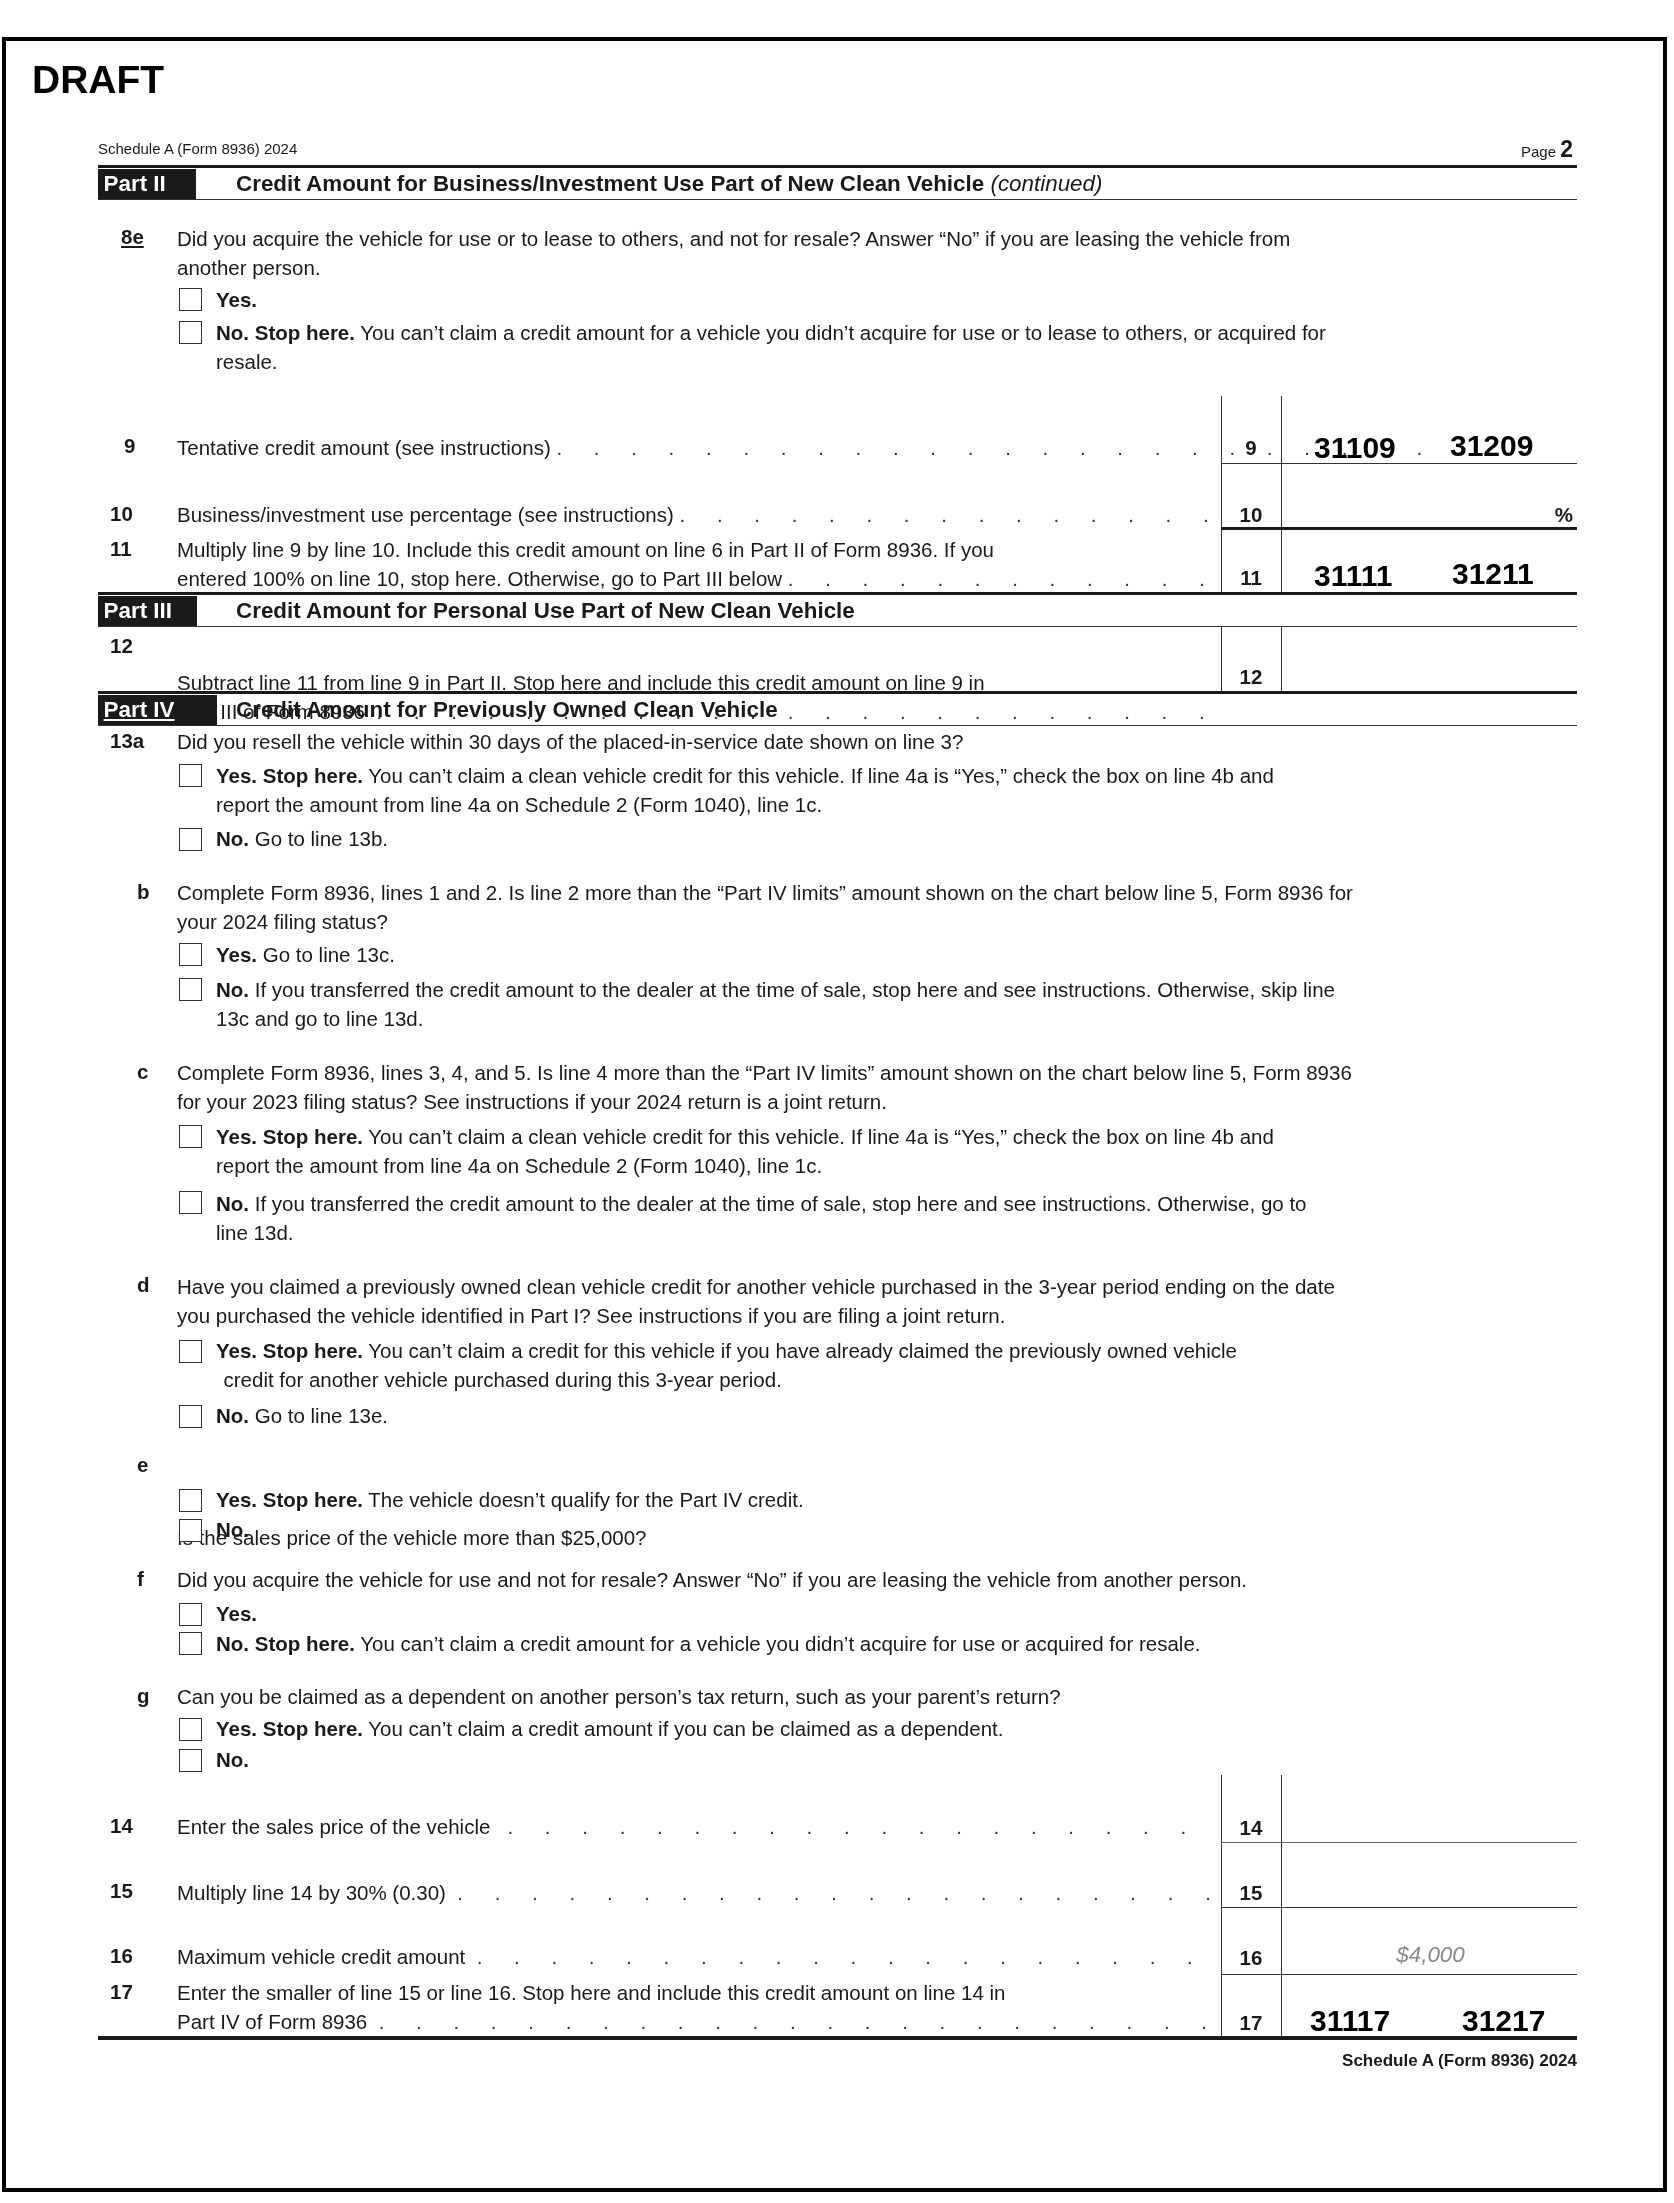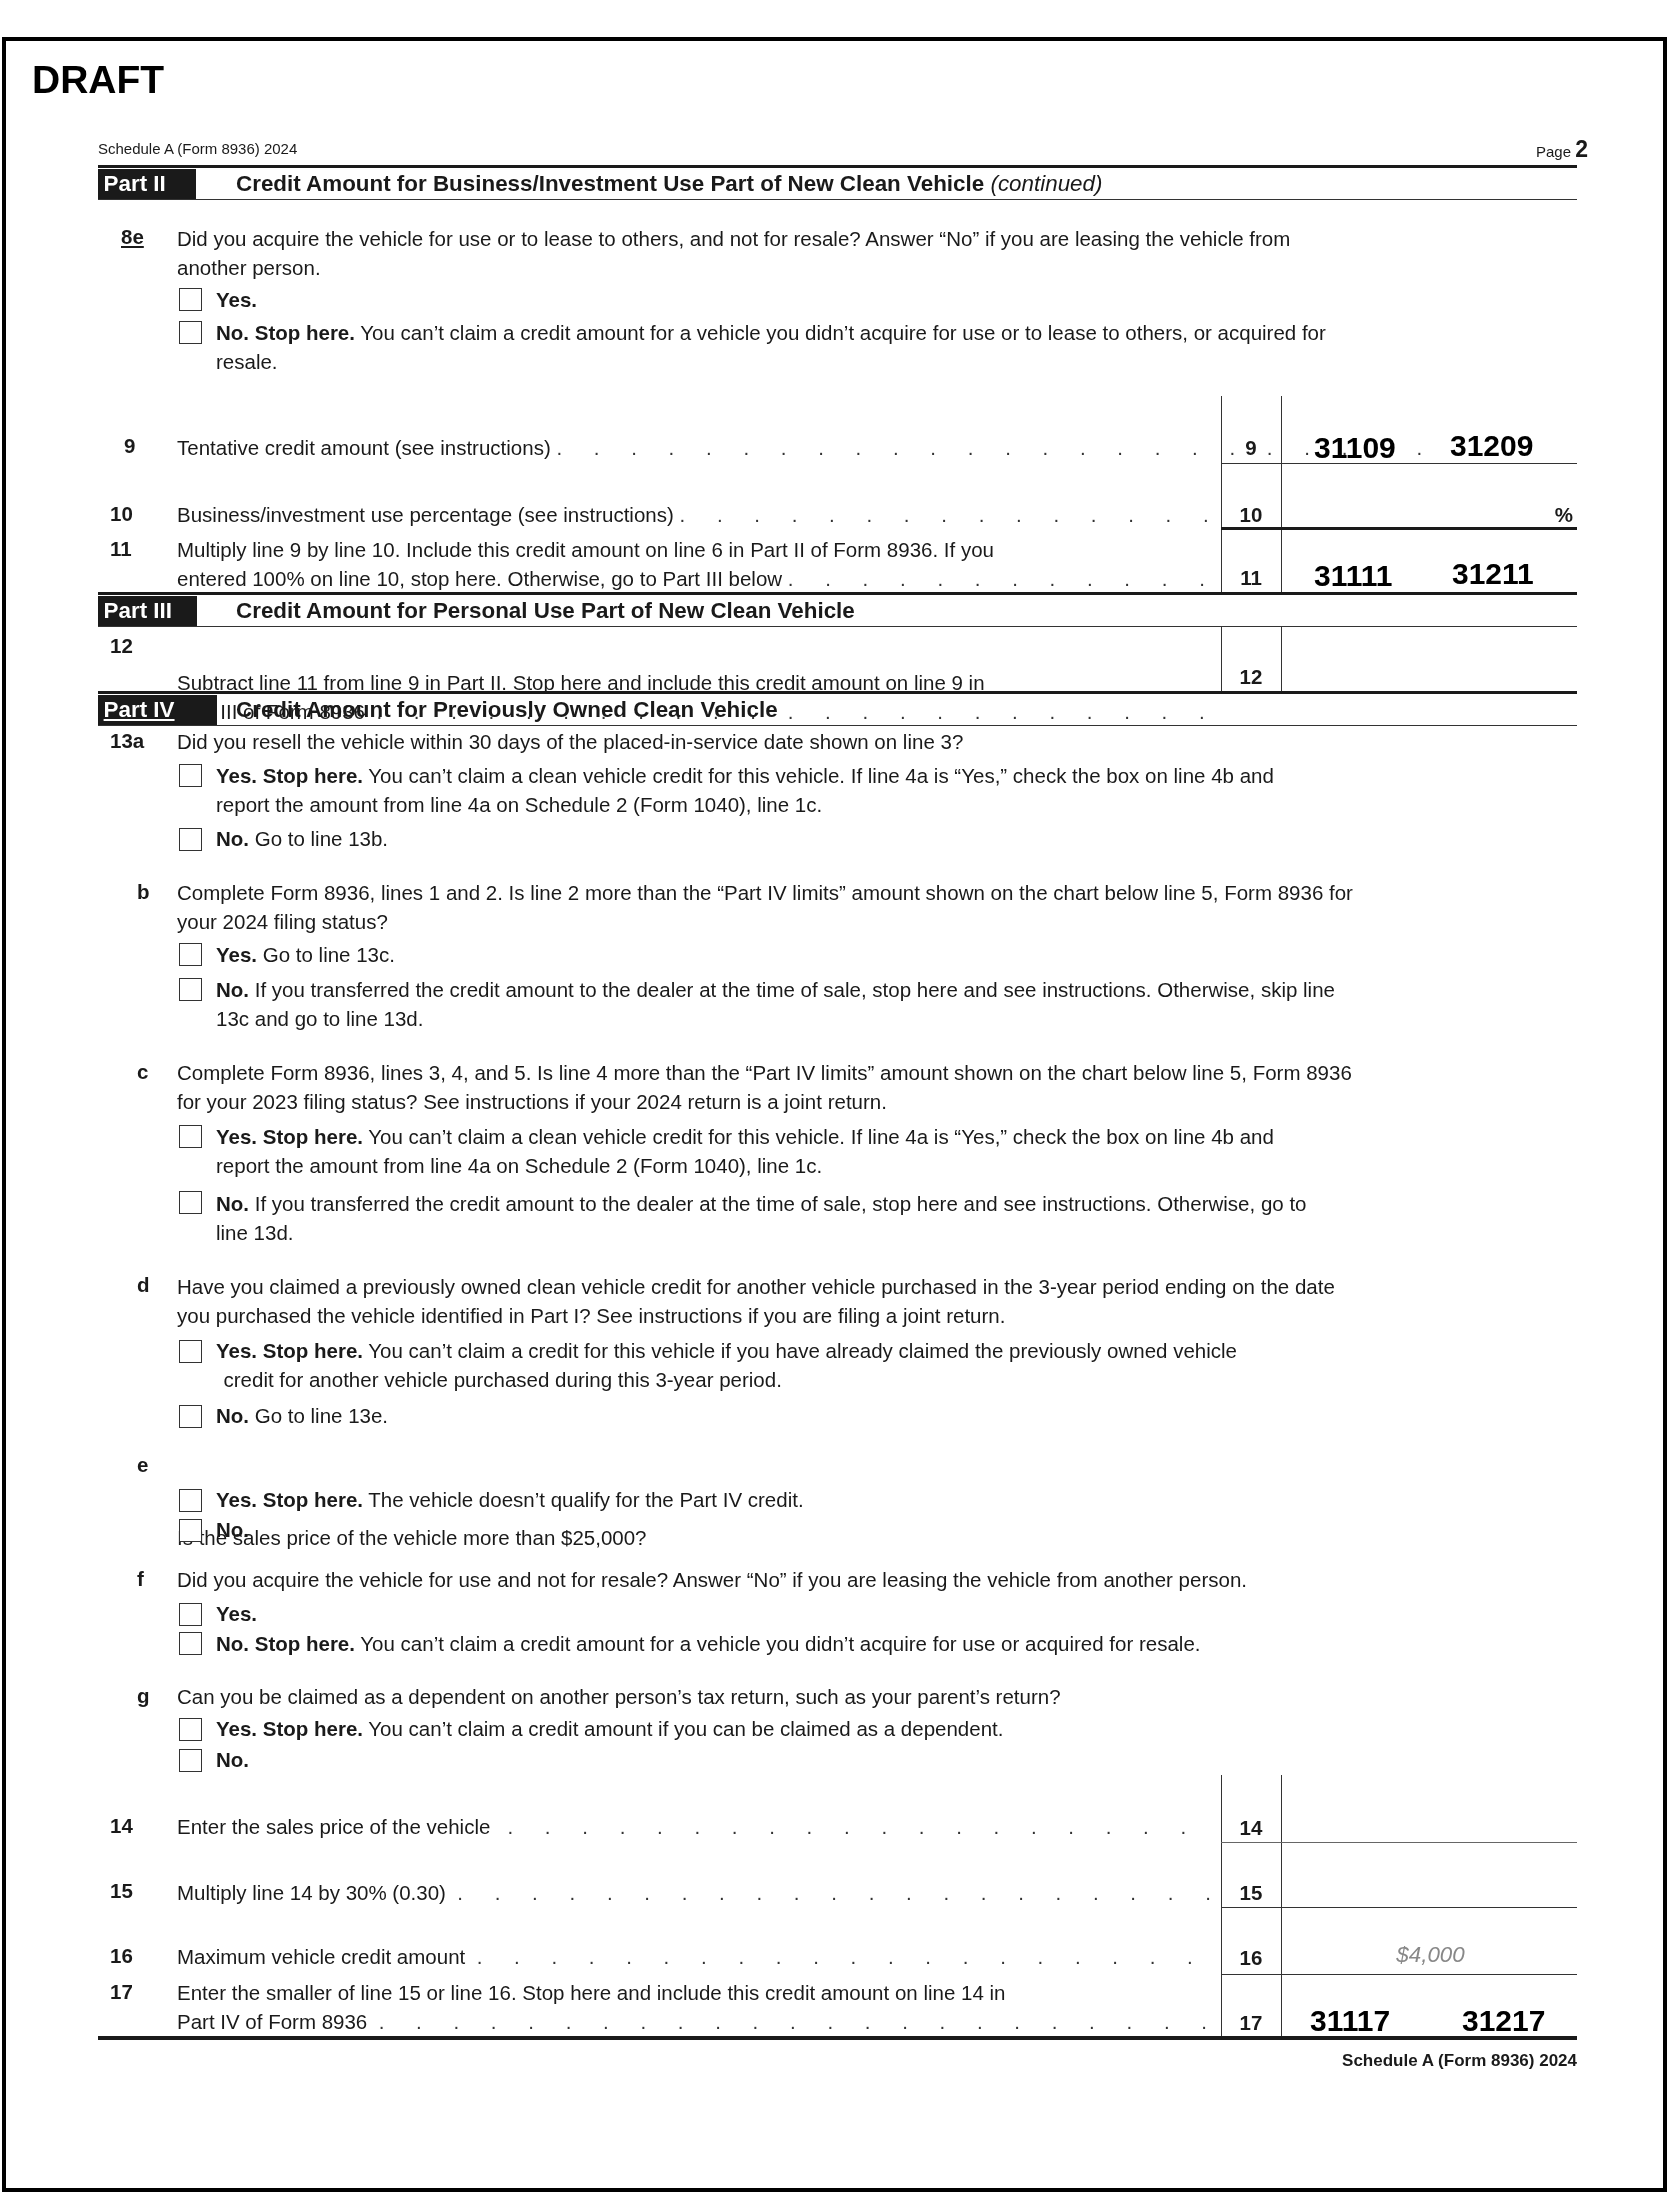--- a/index.html
+++ b/index.html
@@ -10,7 +10,7 @@
   .abs { position: absolute; white-space: nowrap; }
   .draft { left: 32px; top: 58px; font-size: 39px; font-weight: bold; color: #000; letter-spacing: 0px; }
   .hdr-left { left: 98px; top: 140px; font-size: 15px; }
-  .hdr-right { right: 86px; top: 136px; font-size: 15px; text-align: right; }
+  .hdr-right { right: 101px; top: 136px; font-size: 15px; text-align: right; }
   .hdr-right b { font-size: 23px; }
   .rule-thick { position: absolute; left: 98px; width: 1479px; height: 2.8px; background: #1a1a1a; }
   .rule-thin  { position: absolute; left: 98px; width: 1479px; height: 0.9px; background: #333; }

